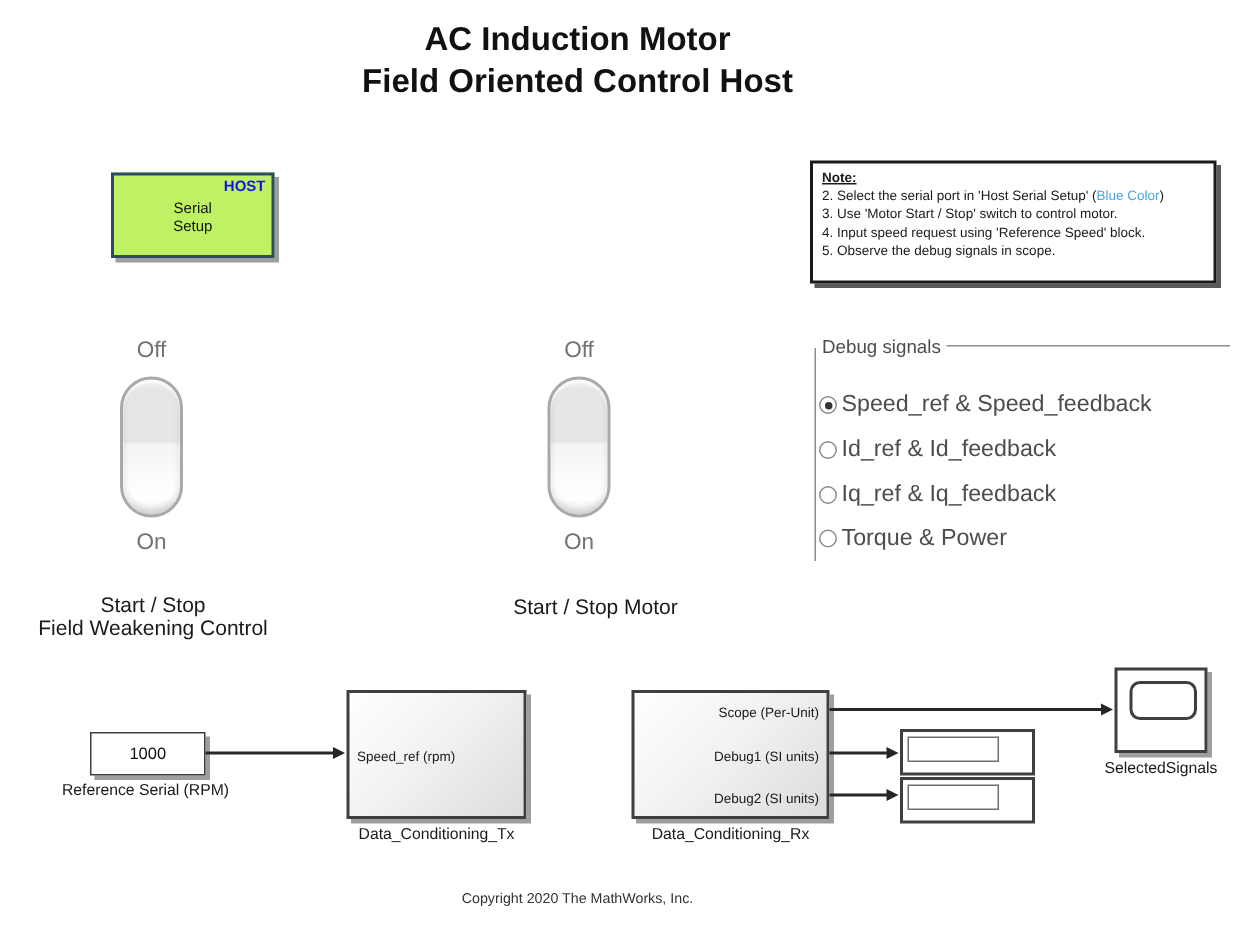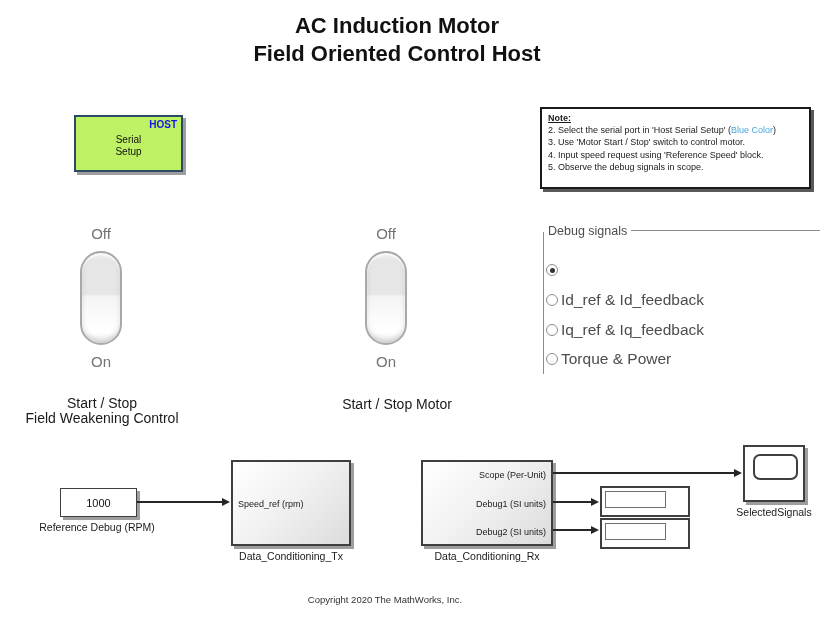--- a/index.html
+++ b/index.html
@@ -7,7 +7,7 @@
   #canvas { position:relative; width:825px; height:620px; background:#ffffff; overflow:hidden; }
 
   
-  .title { position:absolute; left:12px; top:12px; width:770px; text-align:center;
+  .title { position:absolute; left:0; top:12px; width:770px; text-align:center;
            font-size:22px; font-weight:bold; color:#111; line-height:28px; }
 
   

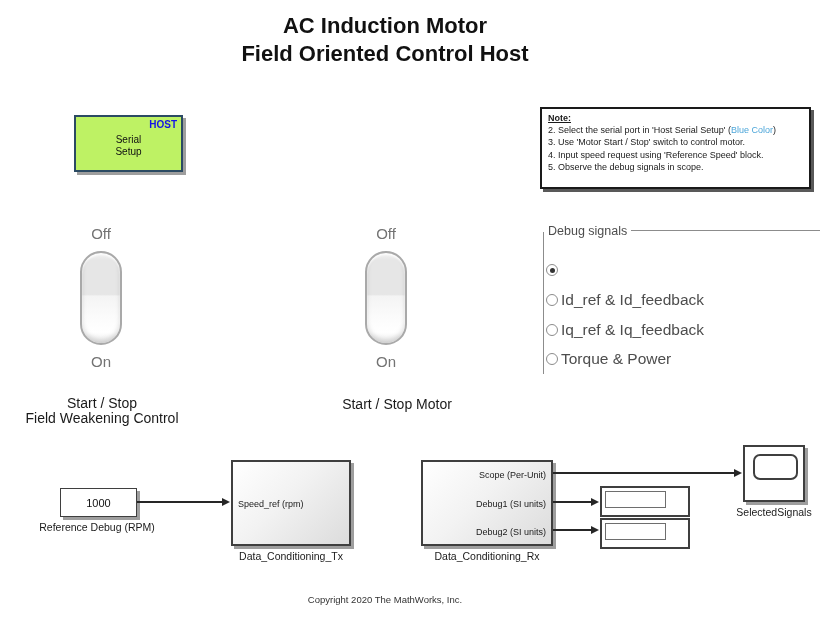--- a/index.html
+++ b/index.html
@@ -124,6 +124,7 @@
     <div class="debug-legend-line"></div>
     <div class="radio-row selected" style="top:28px;">
       <span class="radio-circle"></span>
+      <span class="radio-label">Speed_ref &amp; Speed_feedback</span>
     </div>
     <div class="radio-row" style="top:58px;">
       <span class="radio-circle"></span>

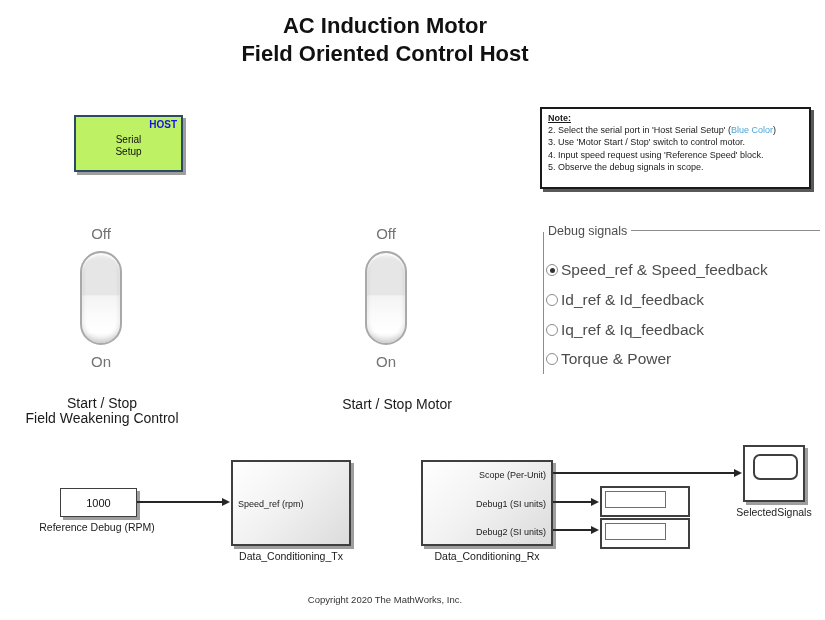--- a/index.html
+++ b/index.html
@@ -143,7 +143,7 @@
   <div class="const-block">
     <span>1000</span>
   </div>
-  <div class="block-name" style="left:33px; top:521px; width:128px;">Reference Debug (RPM)</div>
+  <div class="block-name" style="left:33px; top:521px; width:128px;">Reference Serial (RPM)</div>
 
   <div class="wire" style="left:137px; top:501px; width:87px;"></div>
   <div class="arrow-right" style="left:222px; top:498px;"></div>

